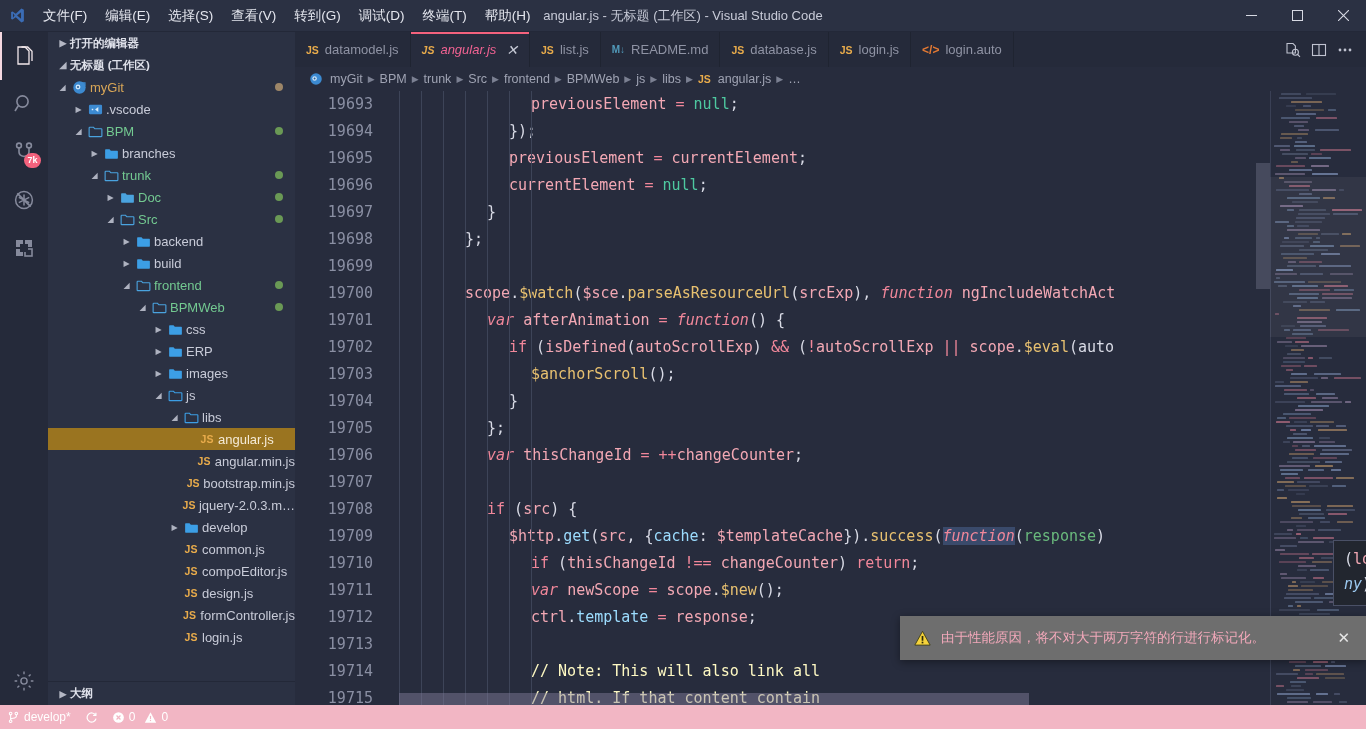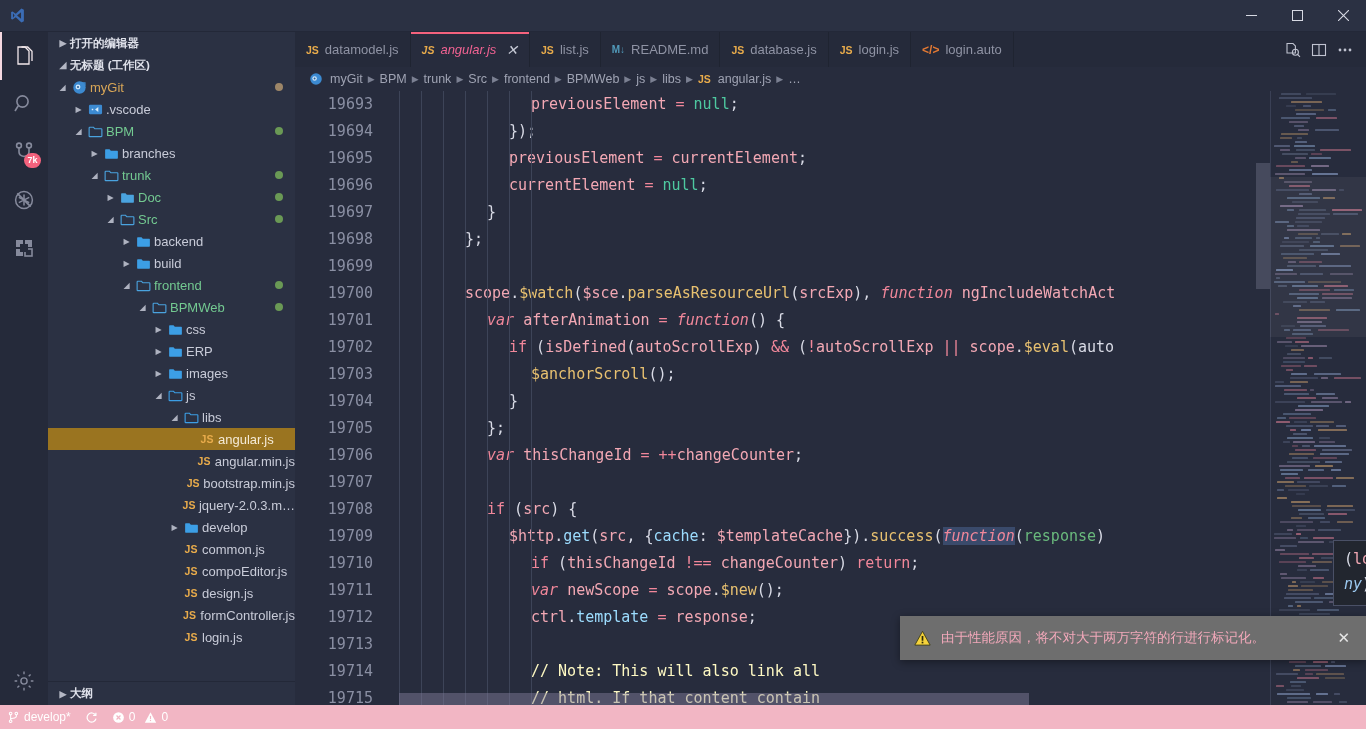--- a/index.html
+++ b/index.html
@@ -225,6 +225,16 @@
       <svg viewBox="0 0 24 24">
           <path fill="#3b6cb5" d="M17.5 2.2 9.6 9.7 5 6.2 3 7.2v9.6l2 1 4.6-3.5 7.9 7.5 3.5-1.6V3.8l-3.5-1.6zM17 7.3v9.4l-5.6-4.7L17 7.3zM5.6 8.9l2.3 3.1-2.3 3.1V8.9z"></path>
         </svg>
+    </div>
+    <div class="menubar">
+      <div class="menu-item">文件(F)</div>
+      <div class="menu-item">编辑(E)</div>
+      <div class="menu-item">选择(S)</div>
+      <div class="menu-item">查看(V)</div>
+      <div class="menu-item">转到(G)</div>
+      <div class="menu-item">调试(D)</div>
+      <div class="menu-item">终端(T)</div>
+      <div class="menu-item">帮助(H)</div>
     </div>
     <div class="win-controls">
       <div class="win-btn">

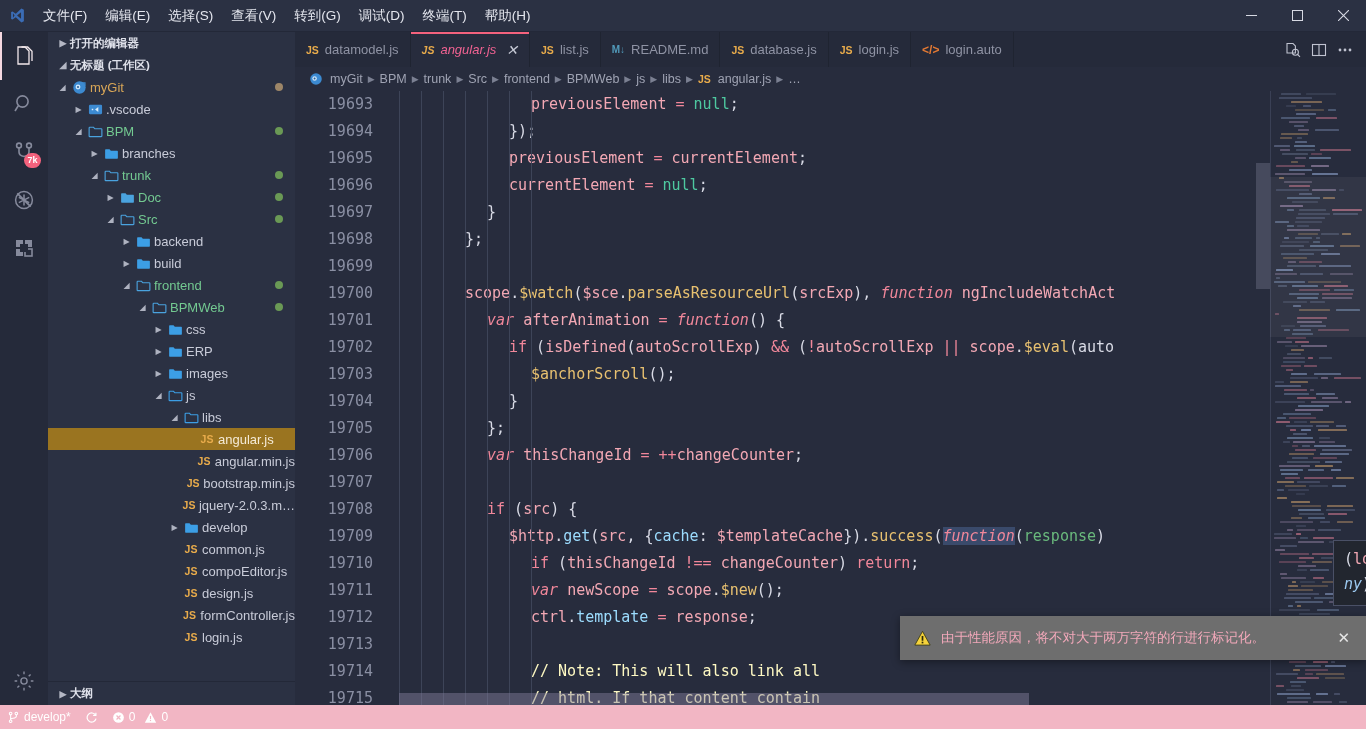--- a/index.html
+++ b/index.html
@@ -236,6 +236,7 @@
       <div class="menu-item">终端(T)</div>
       <div class="menu-item">帮助(H)</div>
     </div>
+    <div class="window-title">angular.js - 无标题 (工作区) - Visual Studio Code</div>
     <div class="win-controls">
       <div class="win-btn">
         <svg viewBox="0 0 11 11">

